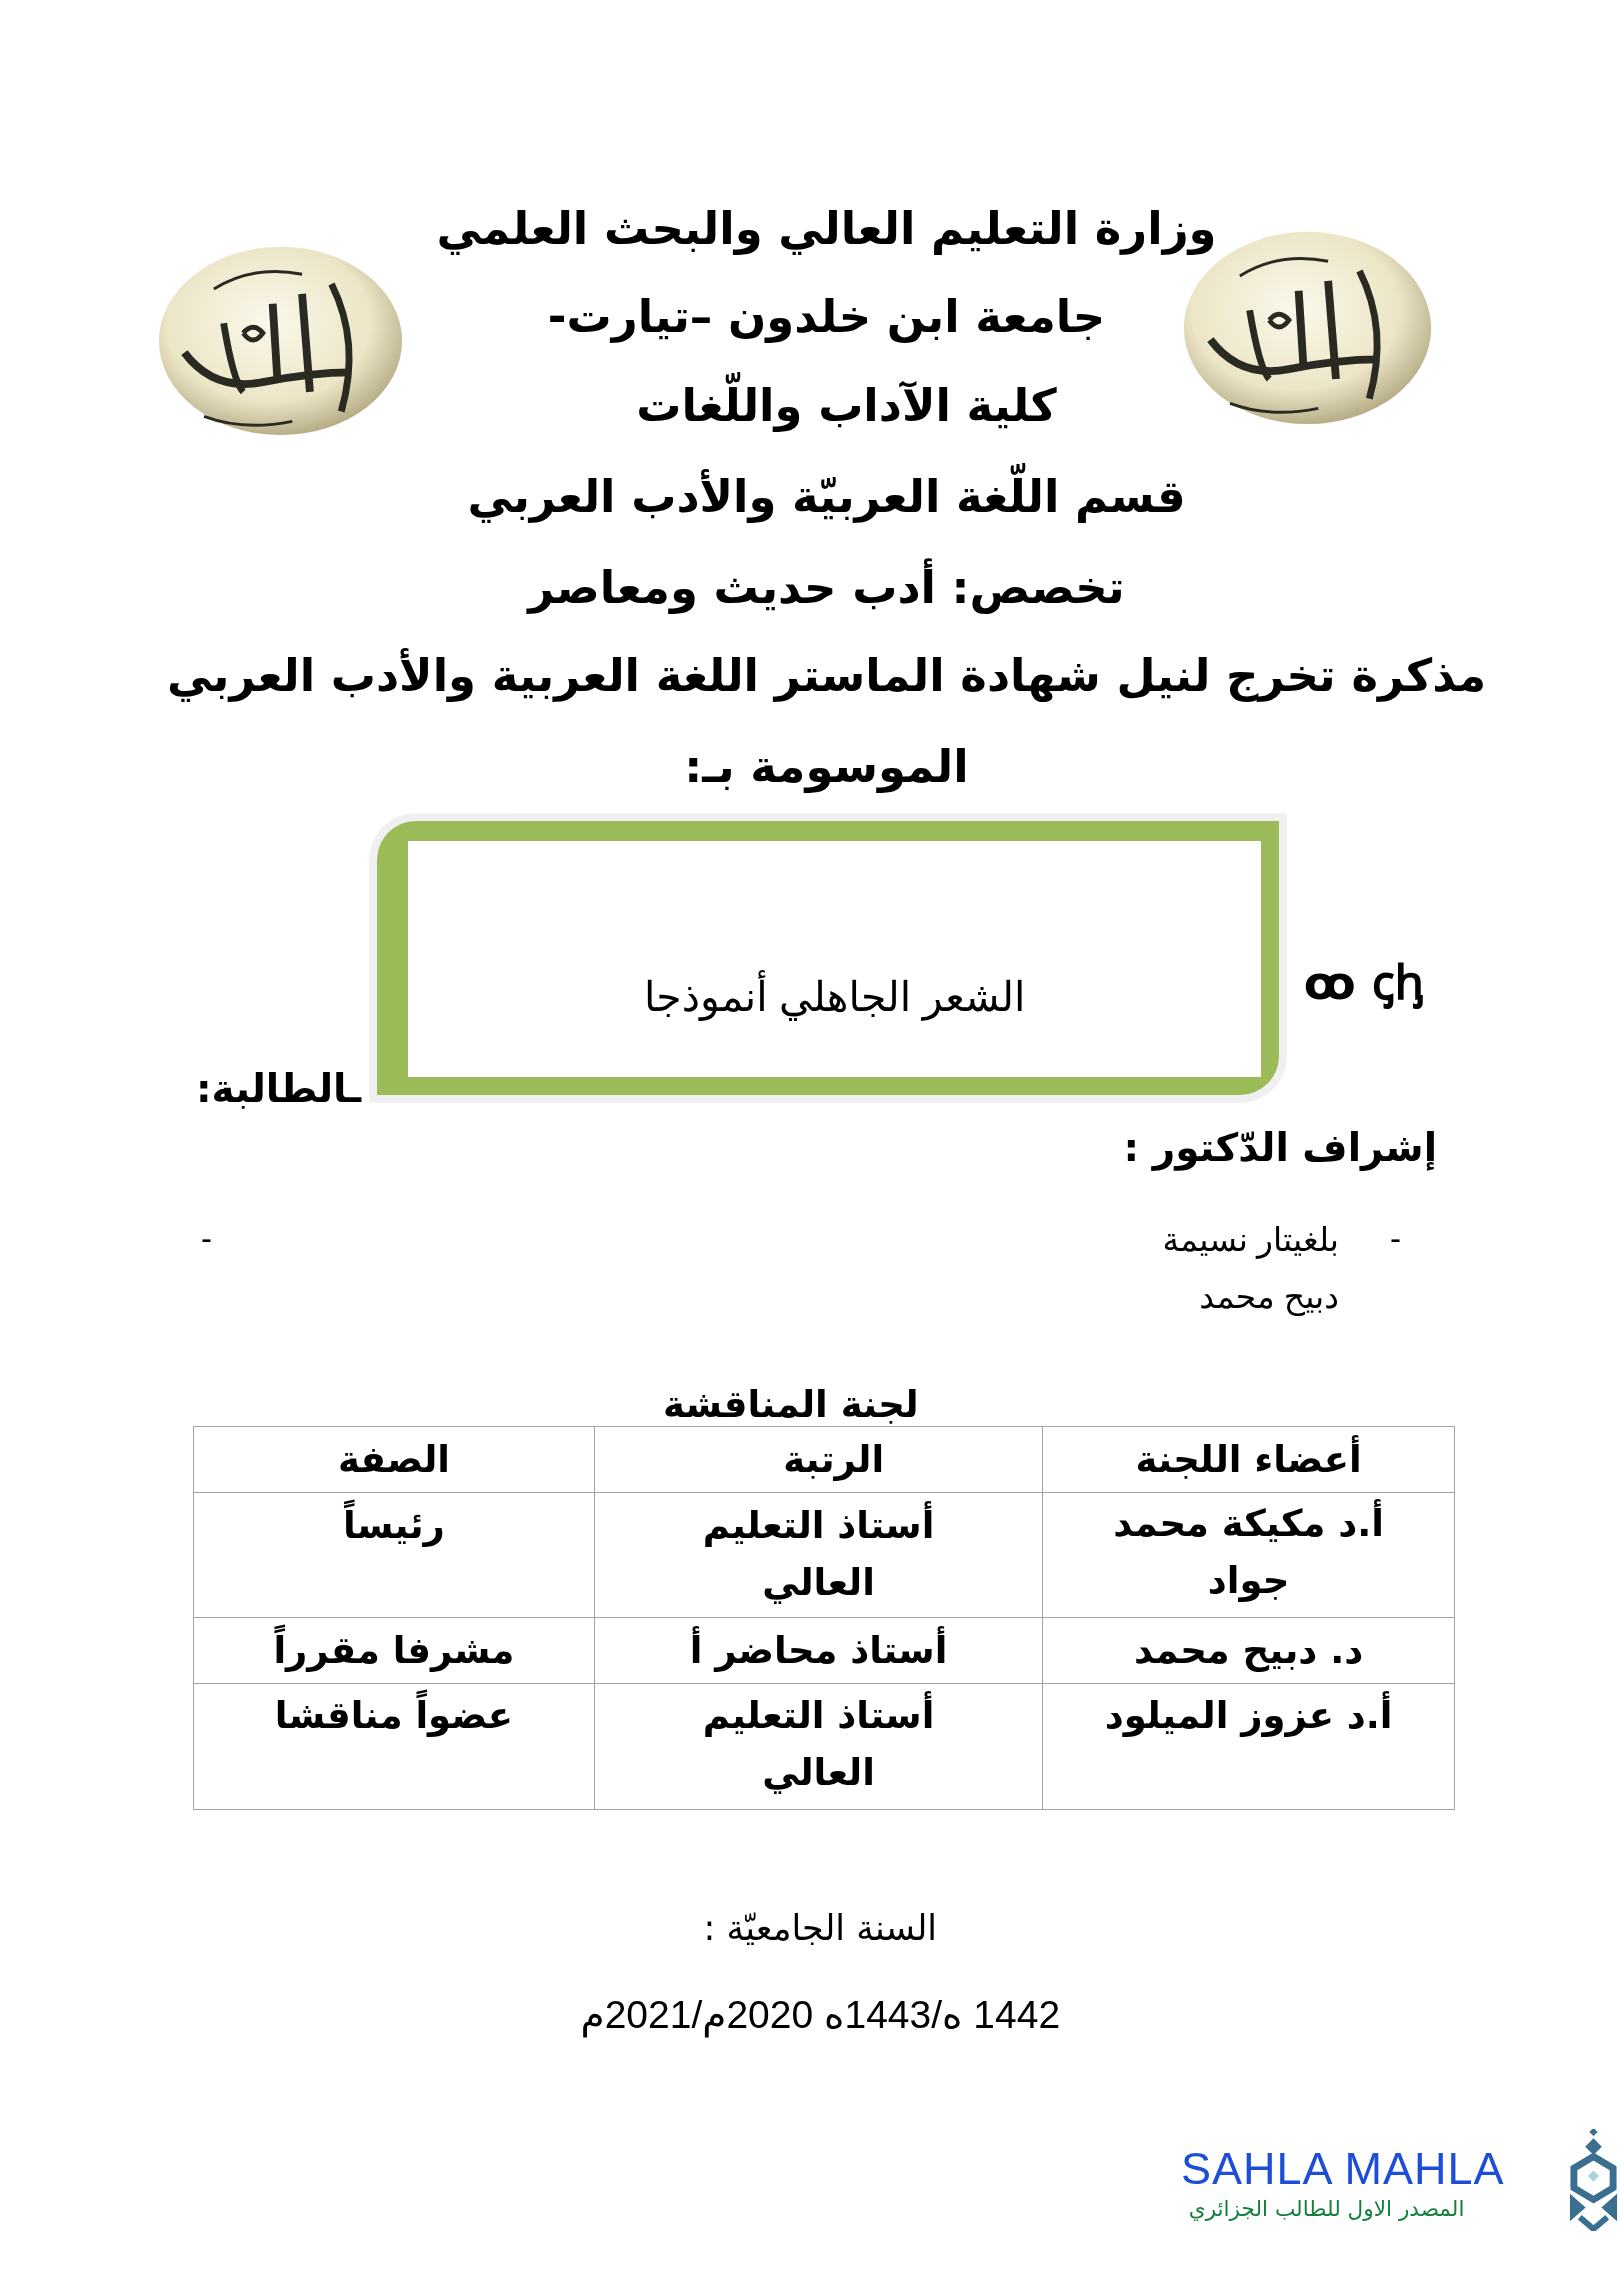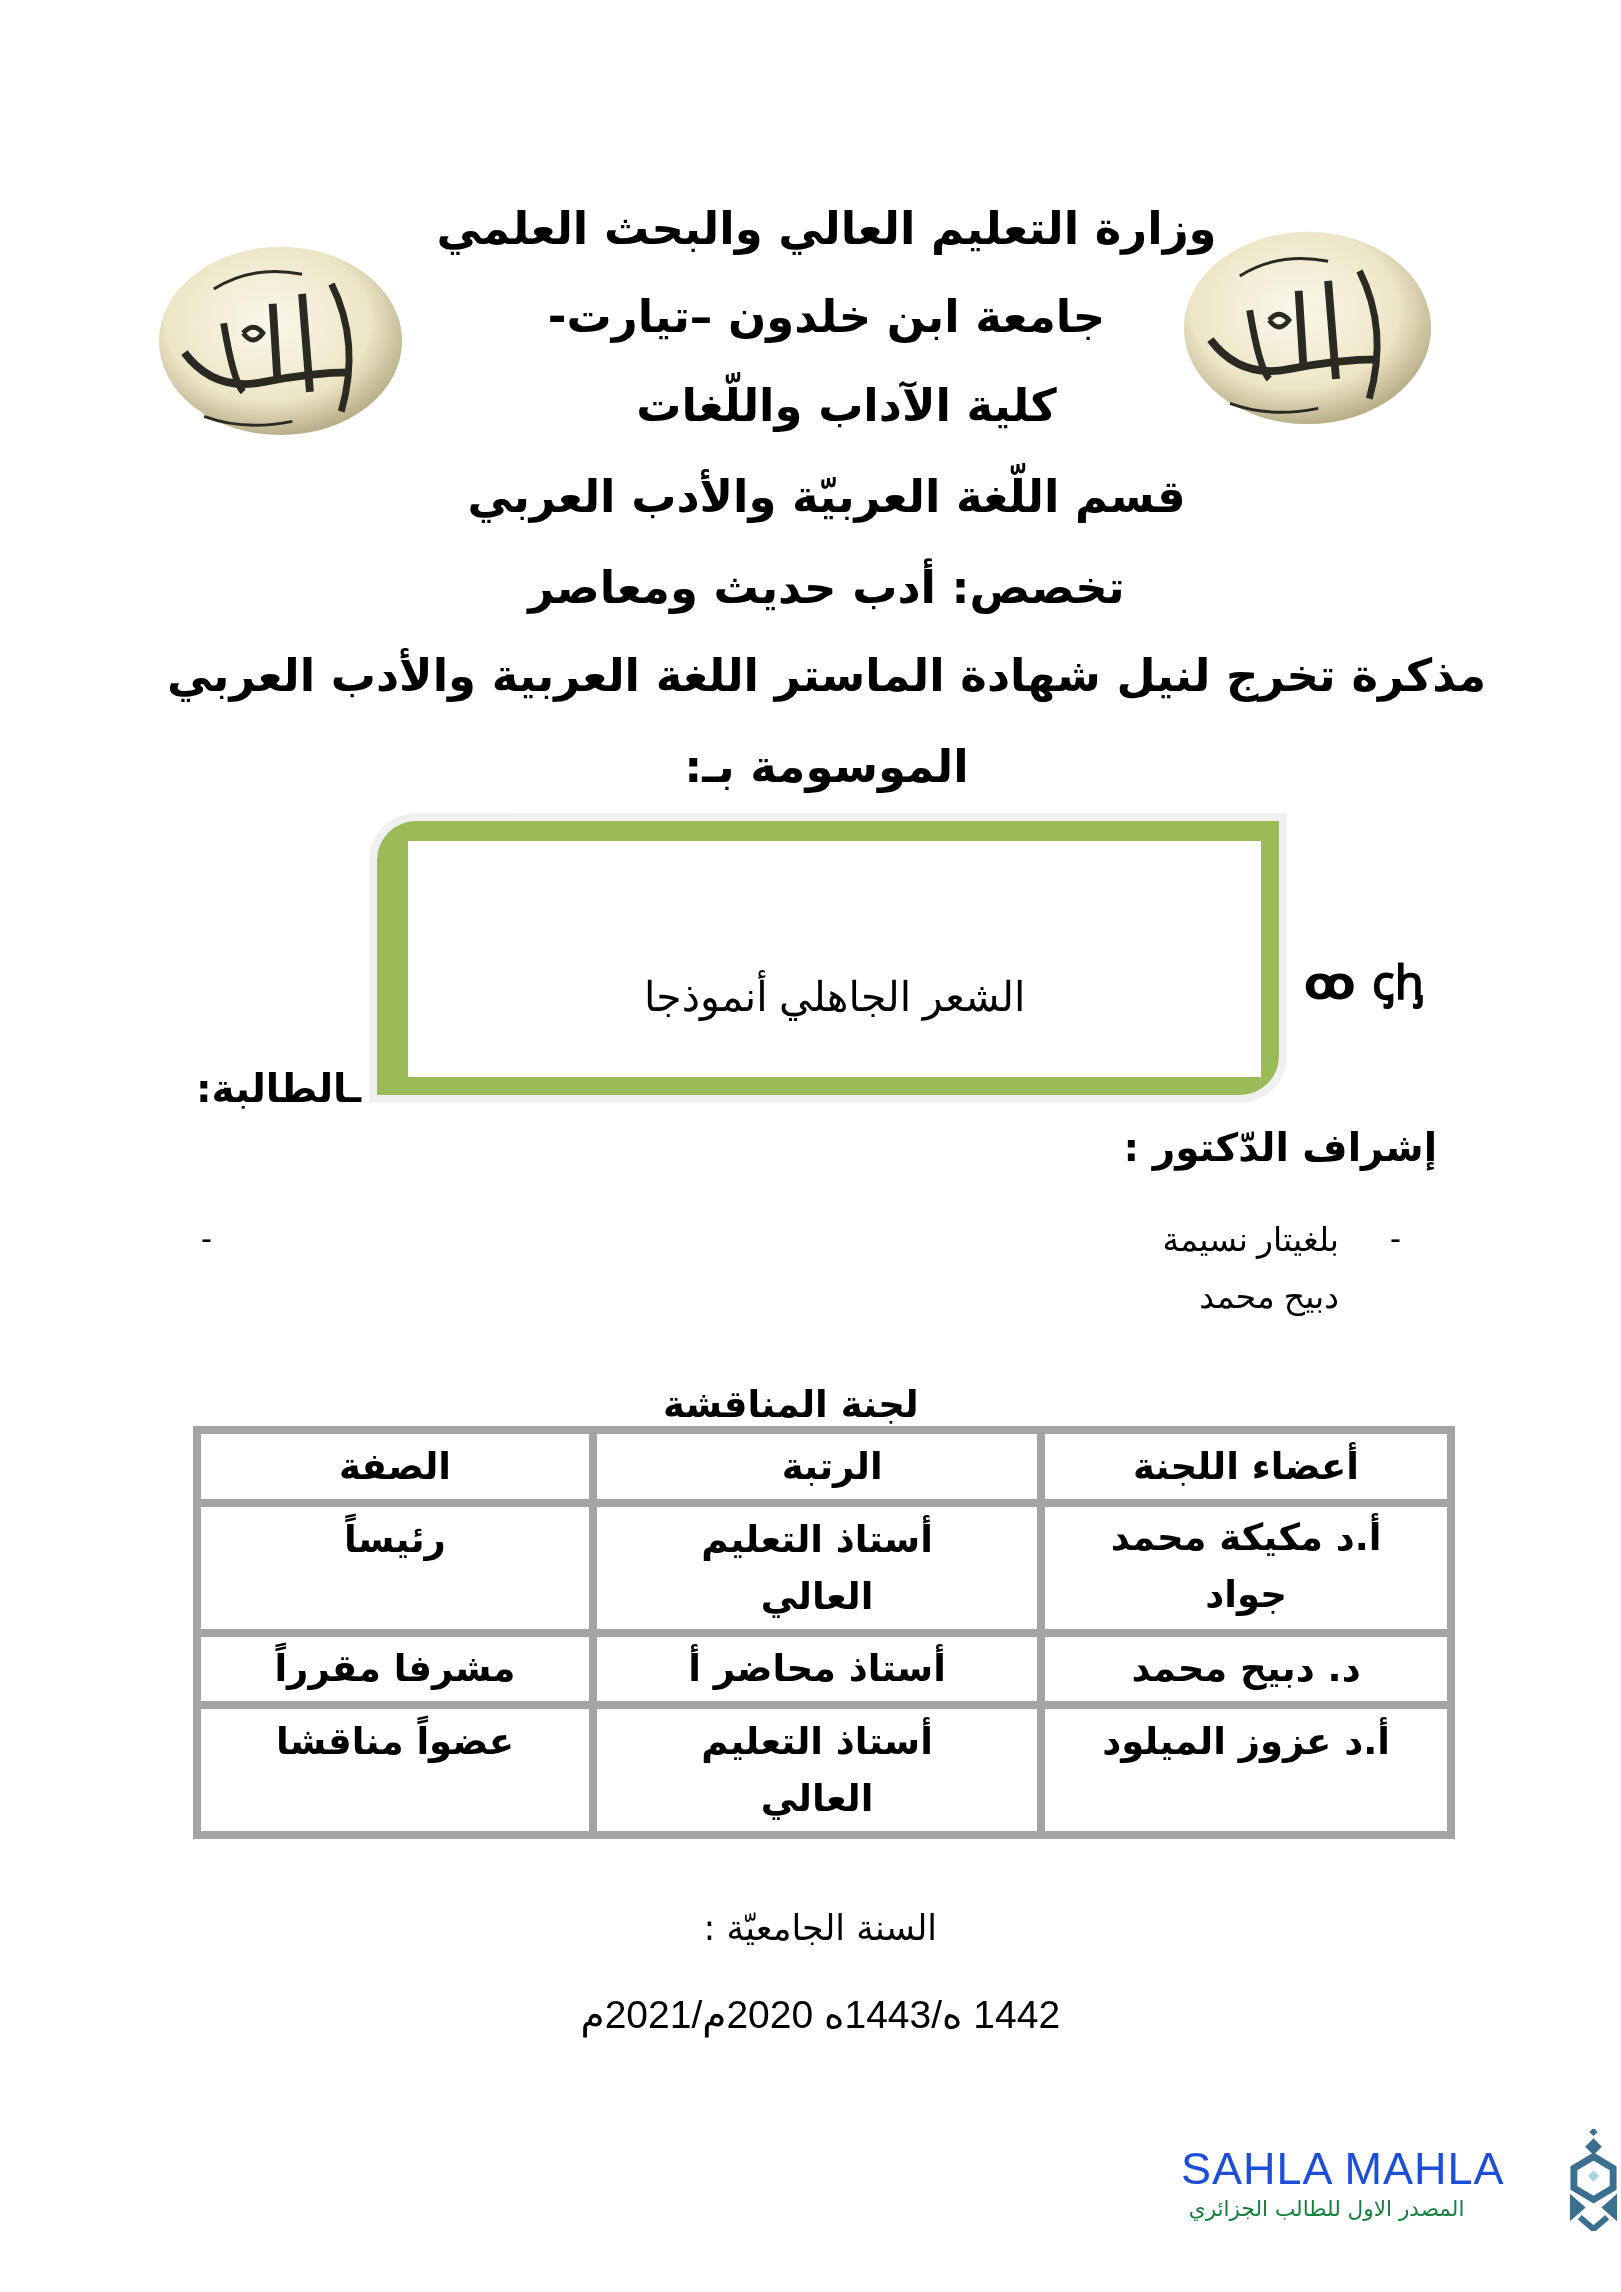--- a/index.html
+++ b/index.html
@@ -14,7 +14,7 @@
   .bold-label { font-weight: bold; font-size: 39px; direction: rtl; white-space: nowrap; }
   .plain { font-family: "Liberation Sans", sans-serif; font-size: 33px; direction: rtl; white-space: nowrap; }
   table.committee { position: absolute; left: 193px; top: 1426px; width: 1262px; border-collapse: collapse; direction: rtl; }
-  table.committee td, table.committee th { border: 8px solid #a3a3a3; font-weight: bold; font-size: 37px; text-align: center; vertical-align: top; padding: 3.9px 9.8px; line-height: 57px; }
+  table.committee td, table.committee th { border: 1px solid #a3a3a3; font-weight: bold; font-size: 37px; text-align: center; vertical-align: top; padding: 3.9px 9.8px; line-height: 57px; }
   .sm-text { font-family: "Liberation Sans", sans-serif; color: #1d4ed8; font-size: 45px; letter-spacing: 1px; }
   .sm-sub { font-family: "DejaVu Sans", sans-serif; color: #15803d; font-size: 21.6px; direction: rtl; }
 </style>

